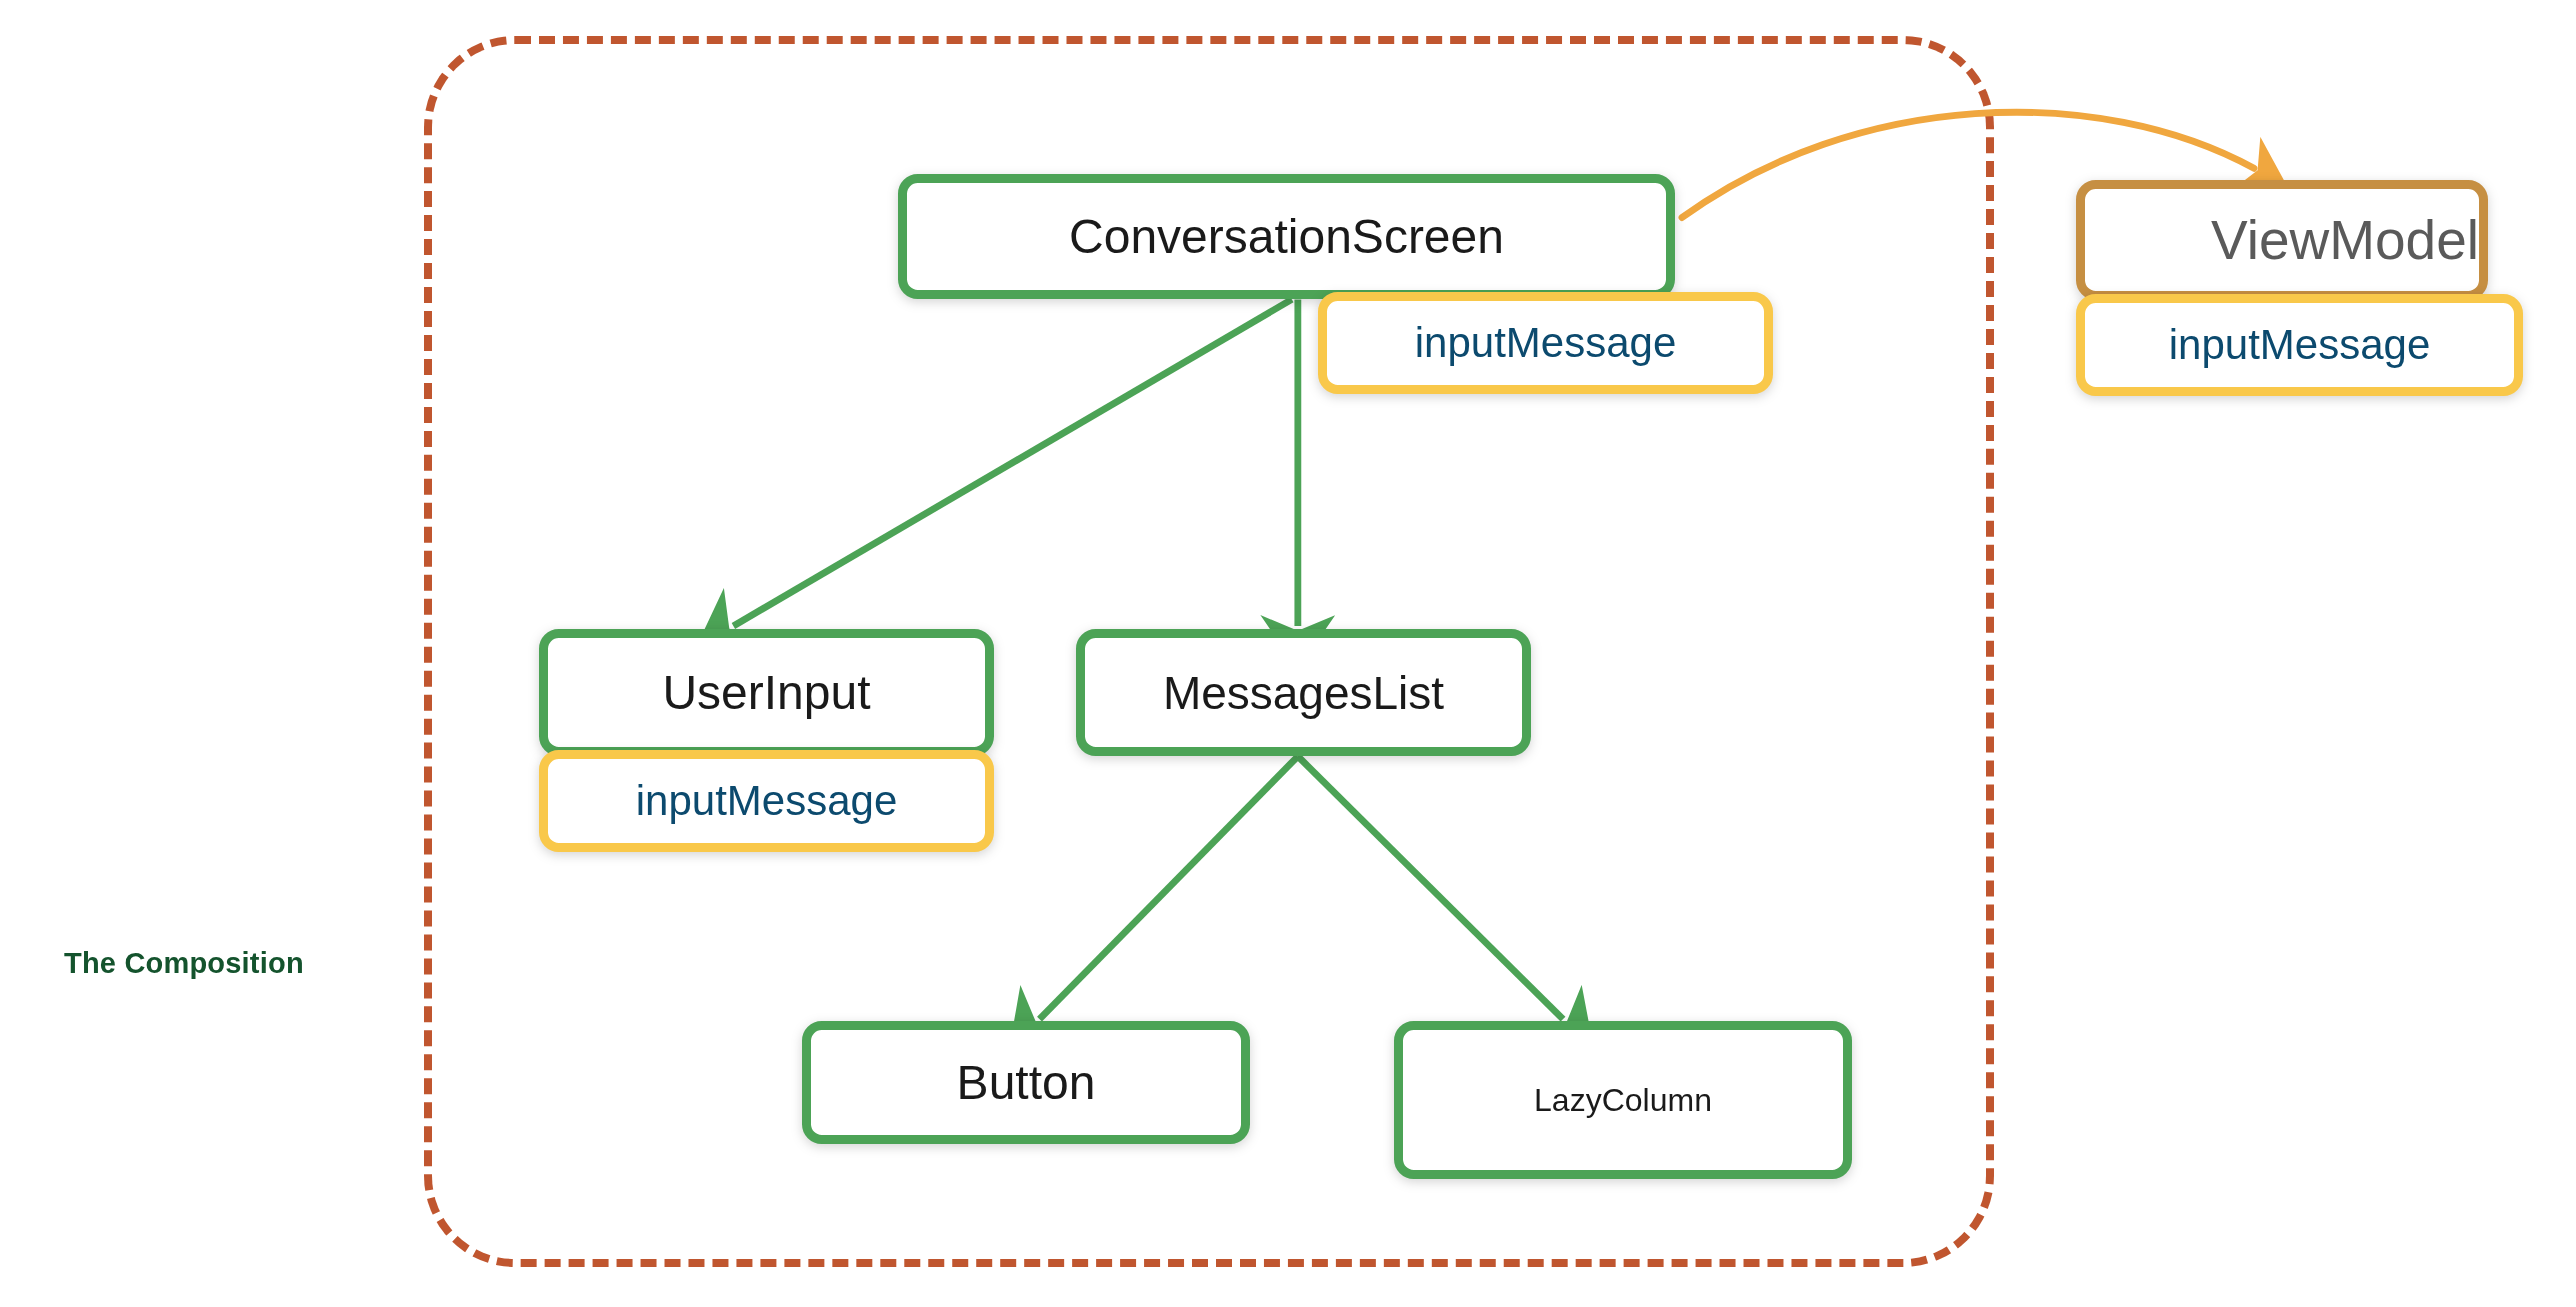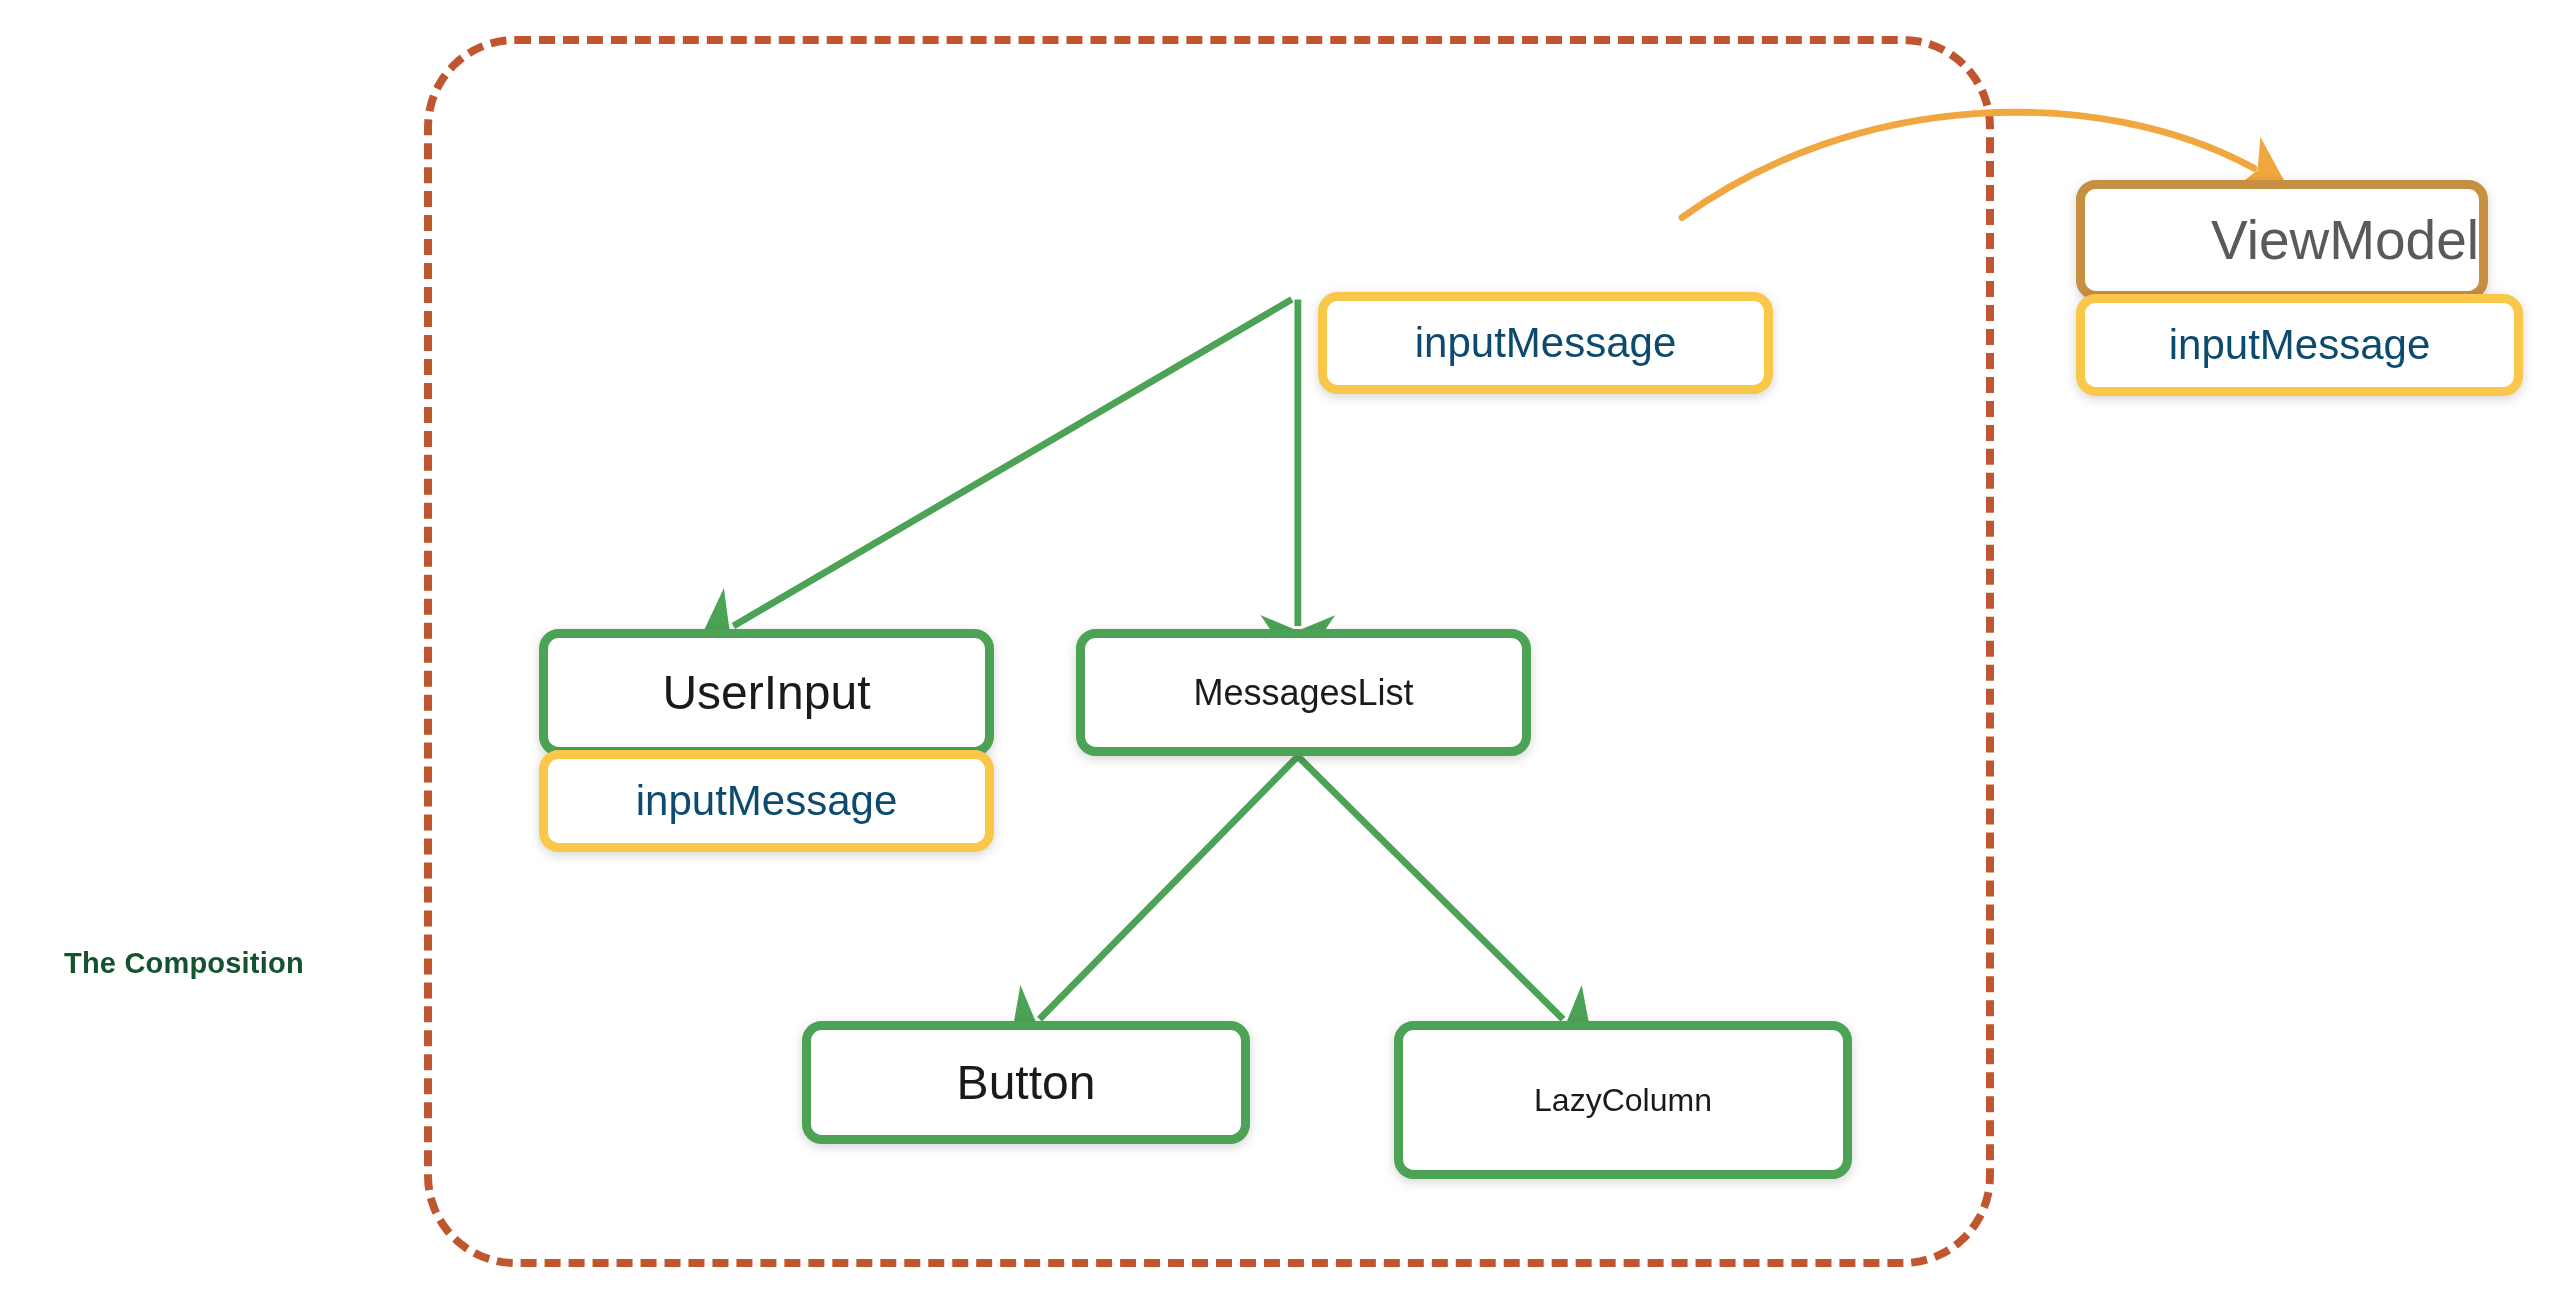--- a/index.html
+++ b/index.html
@@ -117,6 +117,9 @@
     <path d="M 2220 287 C 2450 120, 2770 110, 2975 222" fill="none" stroke="#F0A73F" stroke-width="9" stroke-linecap="round" marker-end="url(#arrow-orange)"></path>
   </svg>
 
+  <div class="node composable" style="left:898px; top:174px; width:777px; height:125px; font-size:48px;">
+    <span class="lbl">ConversationScreen</span>
+  </div>
 
   <div class="node state" style="left:1318px; top:292px; width:455px; height:102px; font-size:42px; z-index:5;">
     <span class="lbl">inputMessage</span>

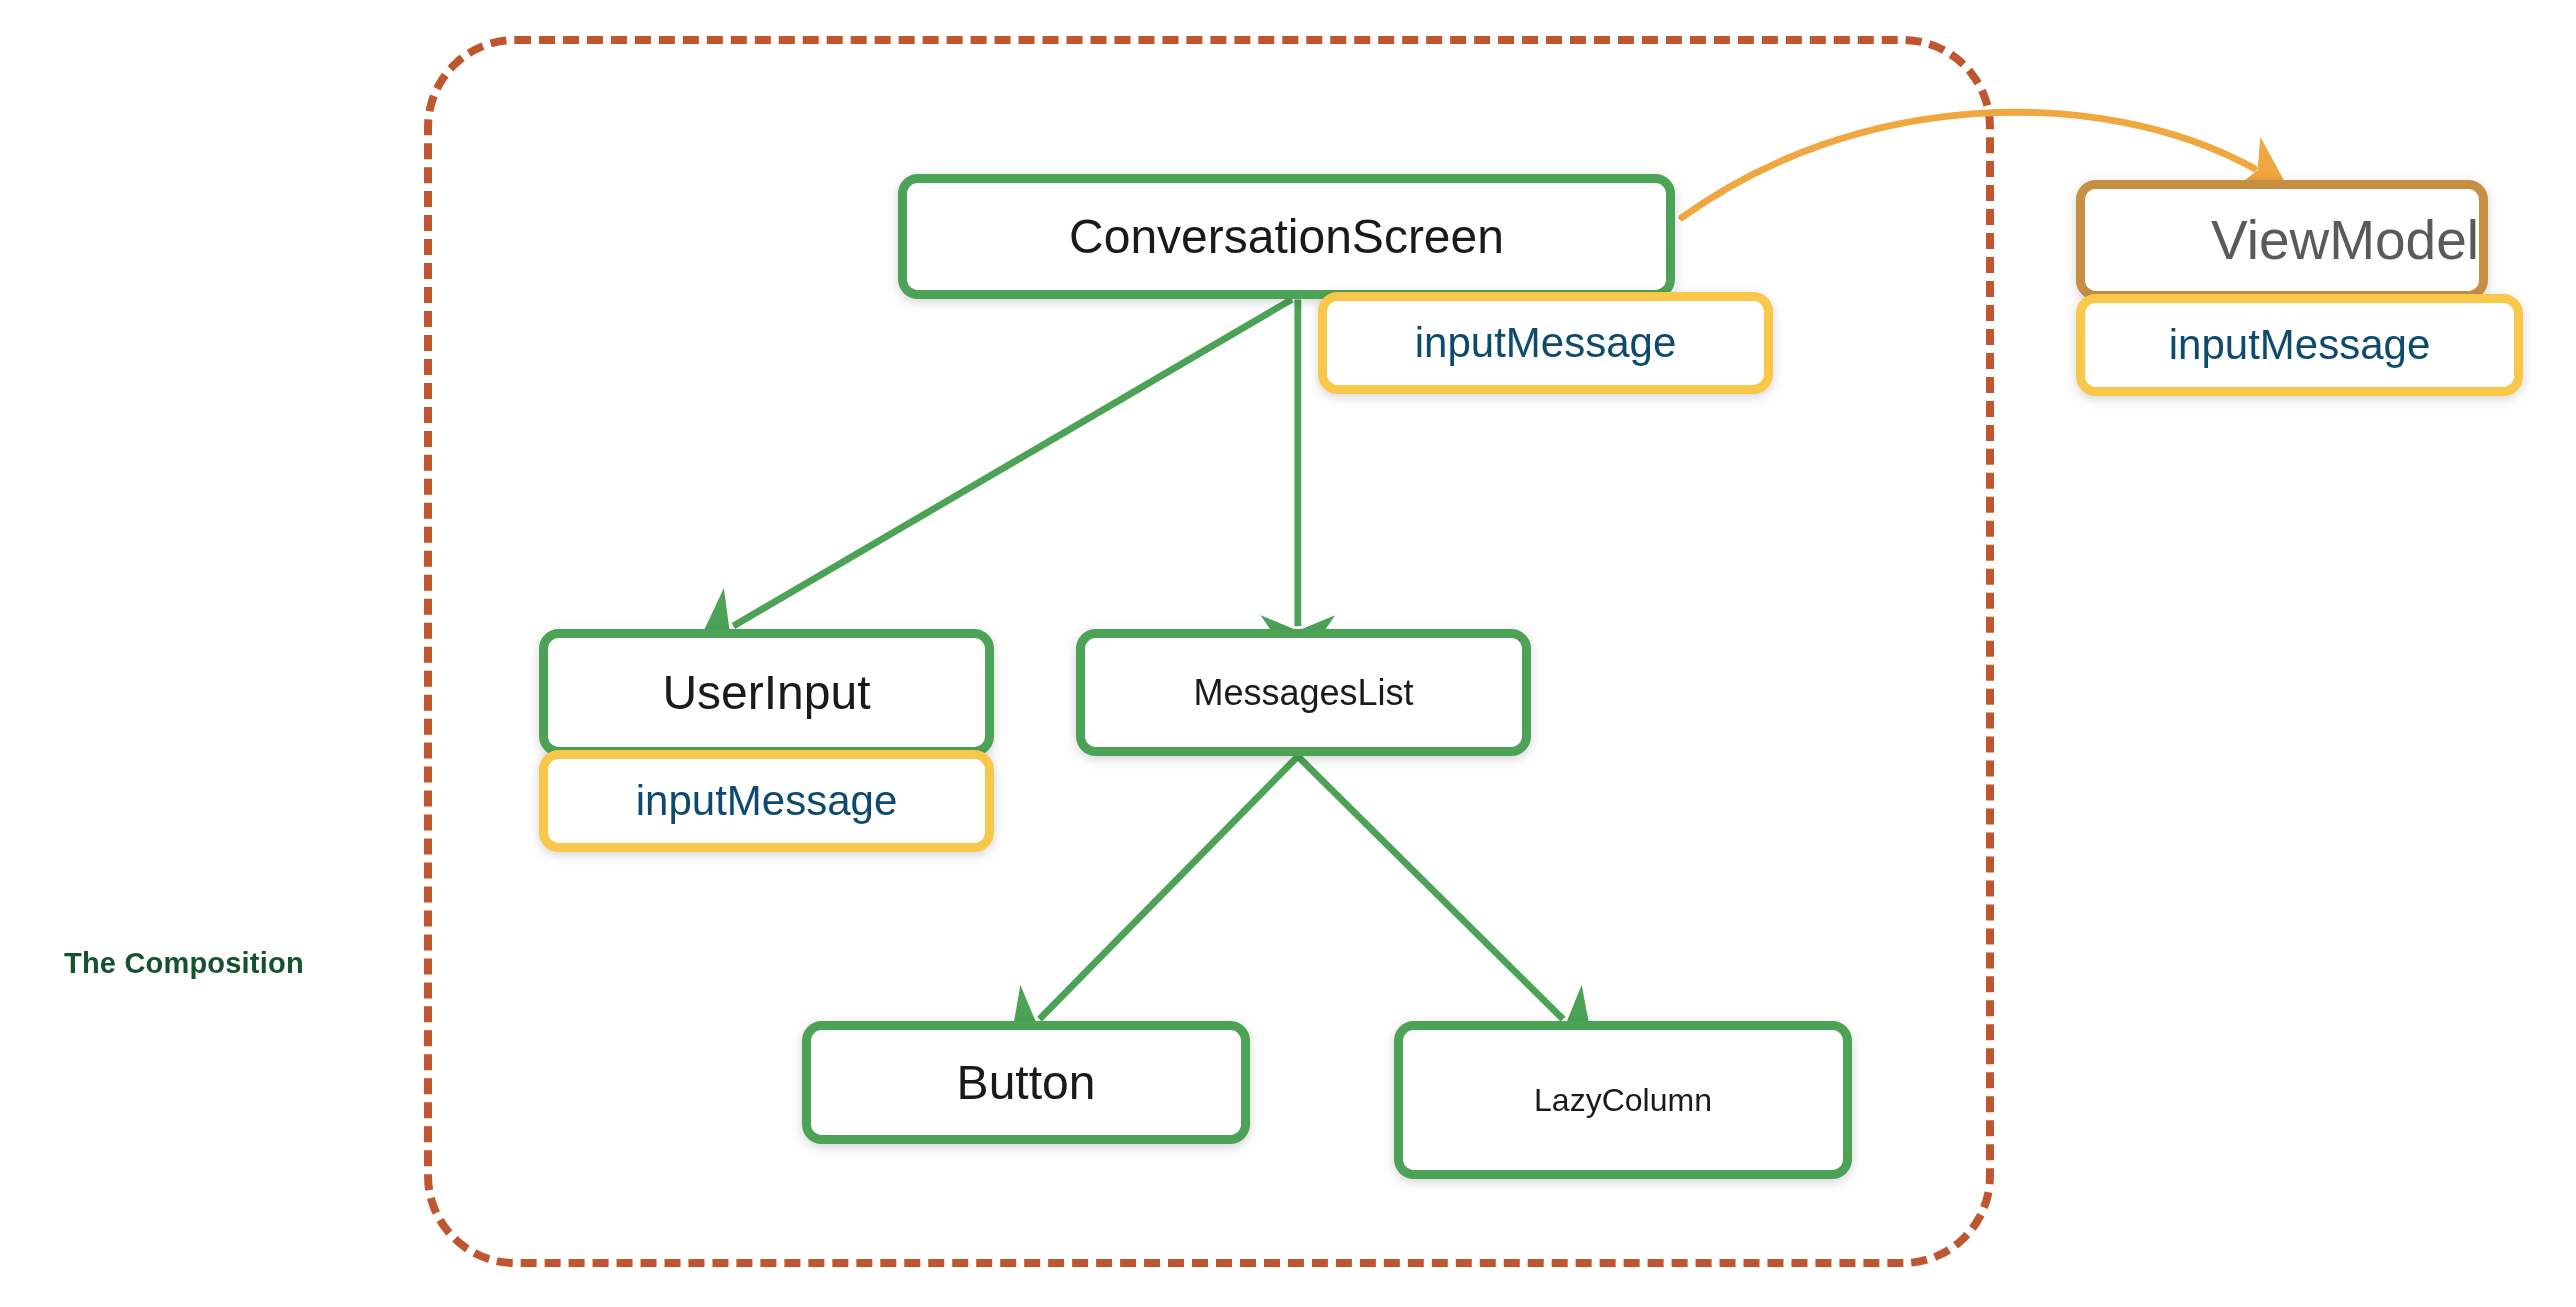--- a/index.html
+++ b/index.html
@@ -133,7 +133,7 @@
     <span class="lbl">inputMessage</span>
   </div>
 
-  <div class="node composable" style="left:1076px; top:629px; width:455px; height:127px; font-size:36px;">
+  <div class="node composable" style="left:1076px; top:629px; width:455px; height:127px; font-size:46px;">
     <span class="lbl">MessagesList</span>
   </div>
 

